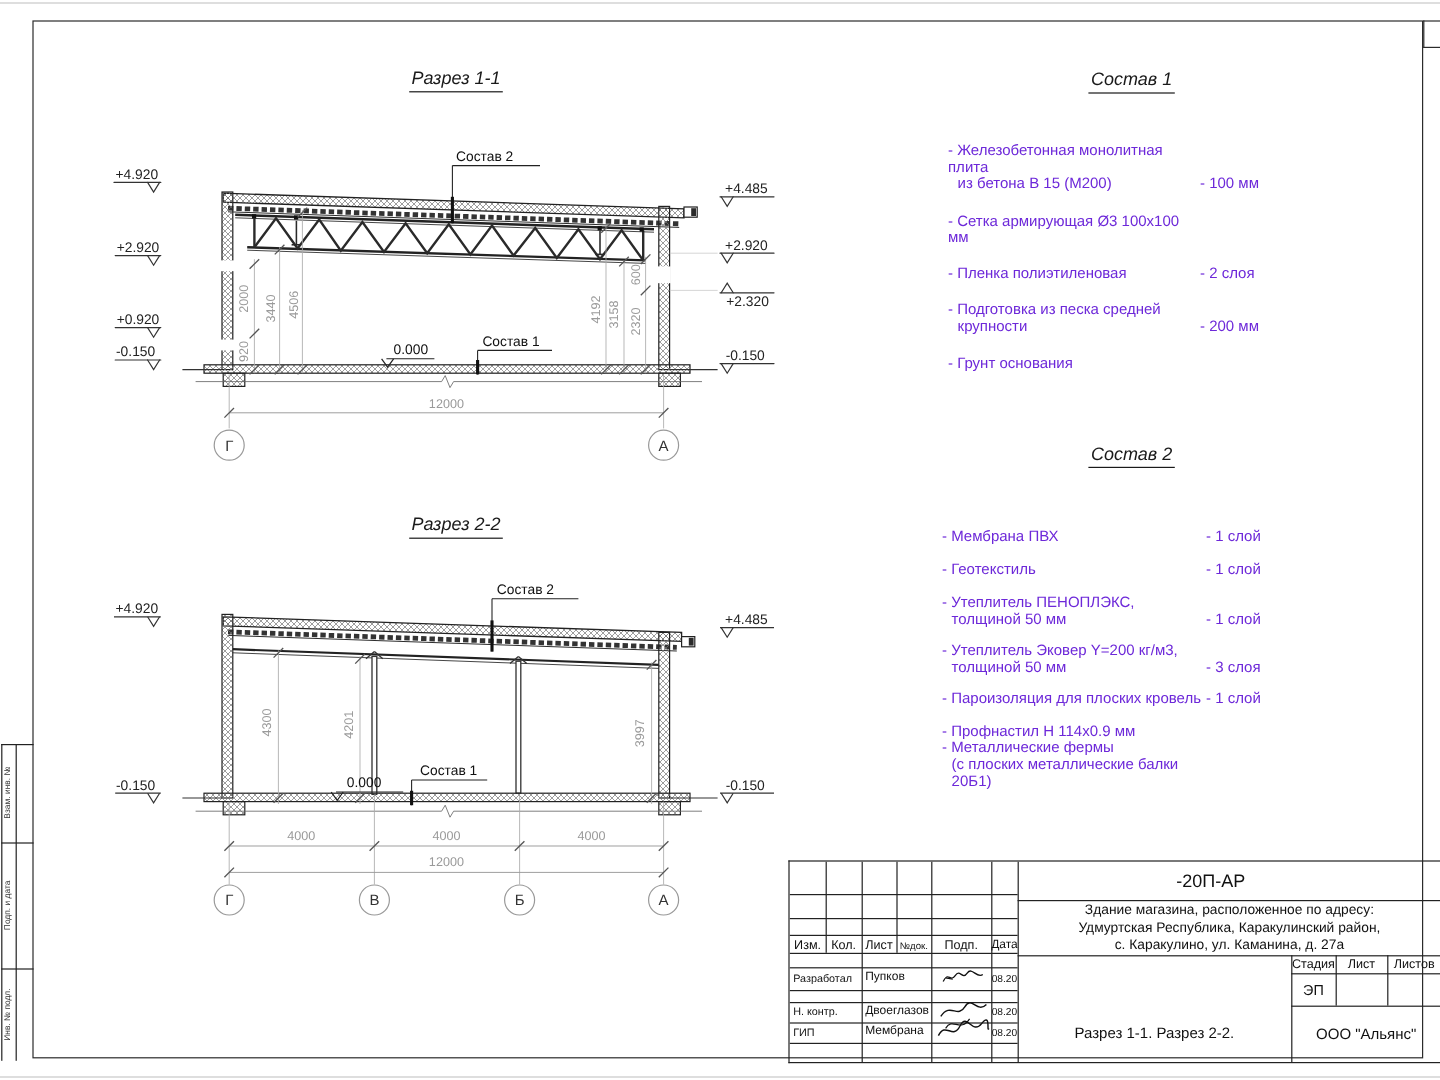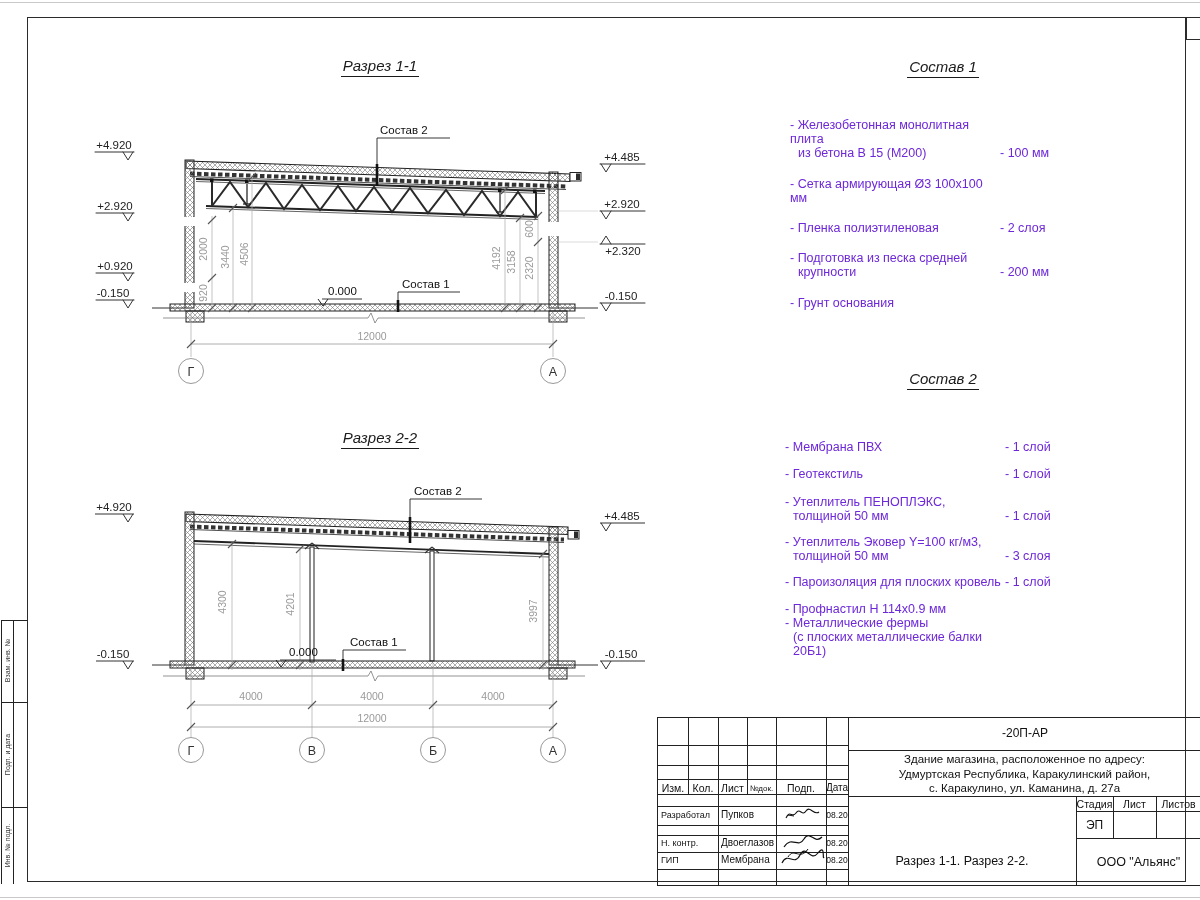--- a/index.html
+++ b/index.html
@@ -108,7 +108,7 @@
     </div>
     <div class="li" style="margin-bottom:12px;">
       <div class="lines">
-          <div>- Утеплитель Эковер Y=100 кг/м3,</div>
+          <div>- Утеплитель Эковер Y=200 кг/м3,</div>
           <div style="padding-left:8px;">толщиной 50 мм</div>
         </div>
       <div class="val">- 3 слоя</div>

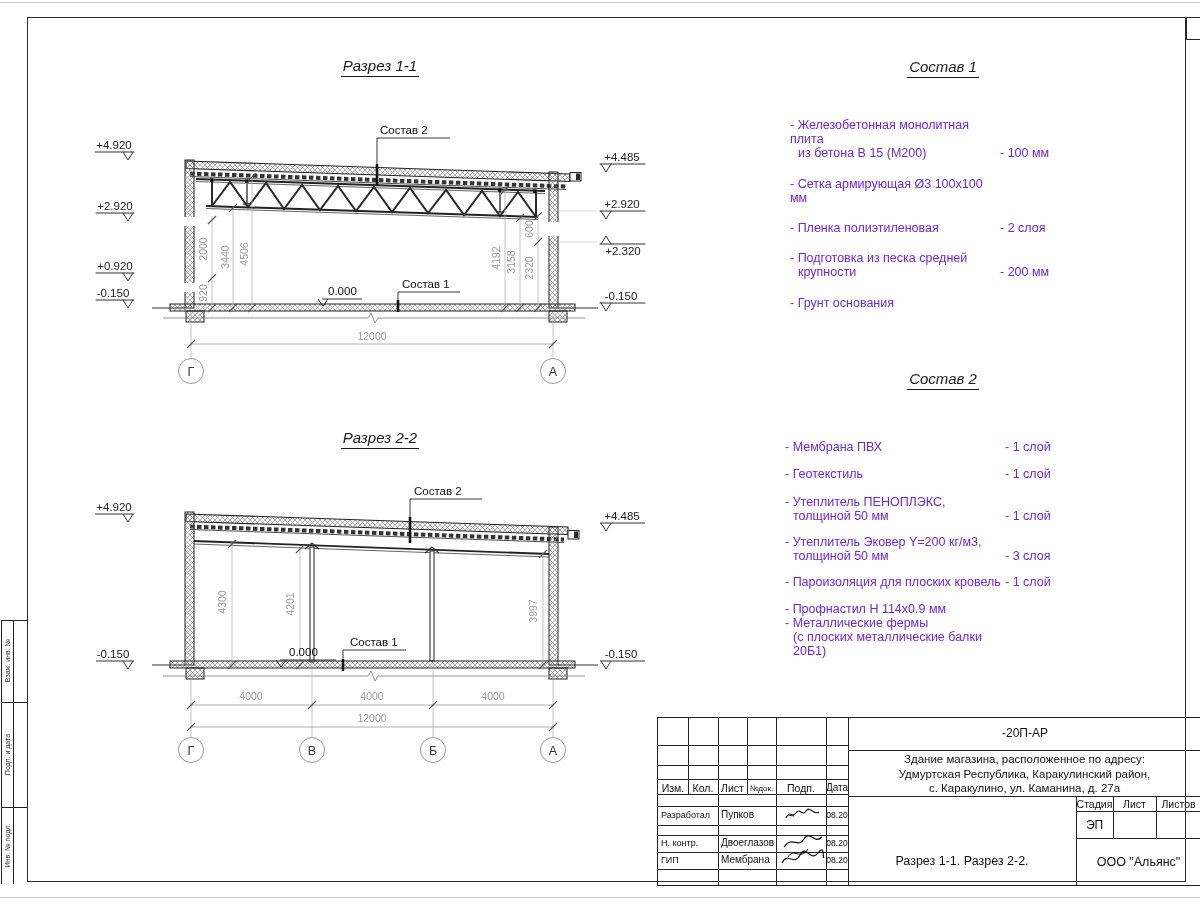--- a/index.html
+++ b/index.html
@@ -403,7 +403,7 @@
     <div class="tb-h" style="left:418px;top:93px;width:125px;"></div>
     <div class="tb-h" style="left:418px;top:120px;width:125px;"></div>
 
-    <div class="tb-txt ctr" style="left:190px;top:8px;width:322px;font-size:12px;padding-left:16px;">-20П-АР</div>
+    <div class="tb-txt ctr" style="left:190px;top:8px;width:322px;font-size:15px;">-20П-АР</div>
     <div class="tb-txt ctr" style="left:192px;top:34px;width:349px;font-size:11.5px;line-height:14.5px;">
       <div>Здание магазина, расположенное по адресу:</div>
       <div>Удмуртская Республика, Каракулинский район,</div>

